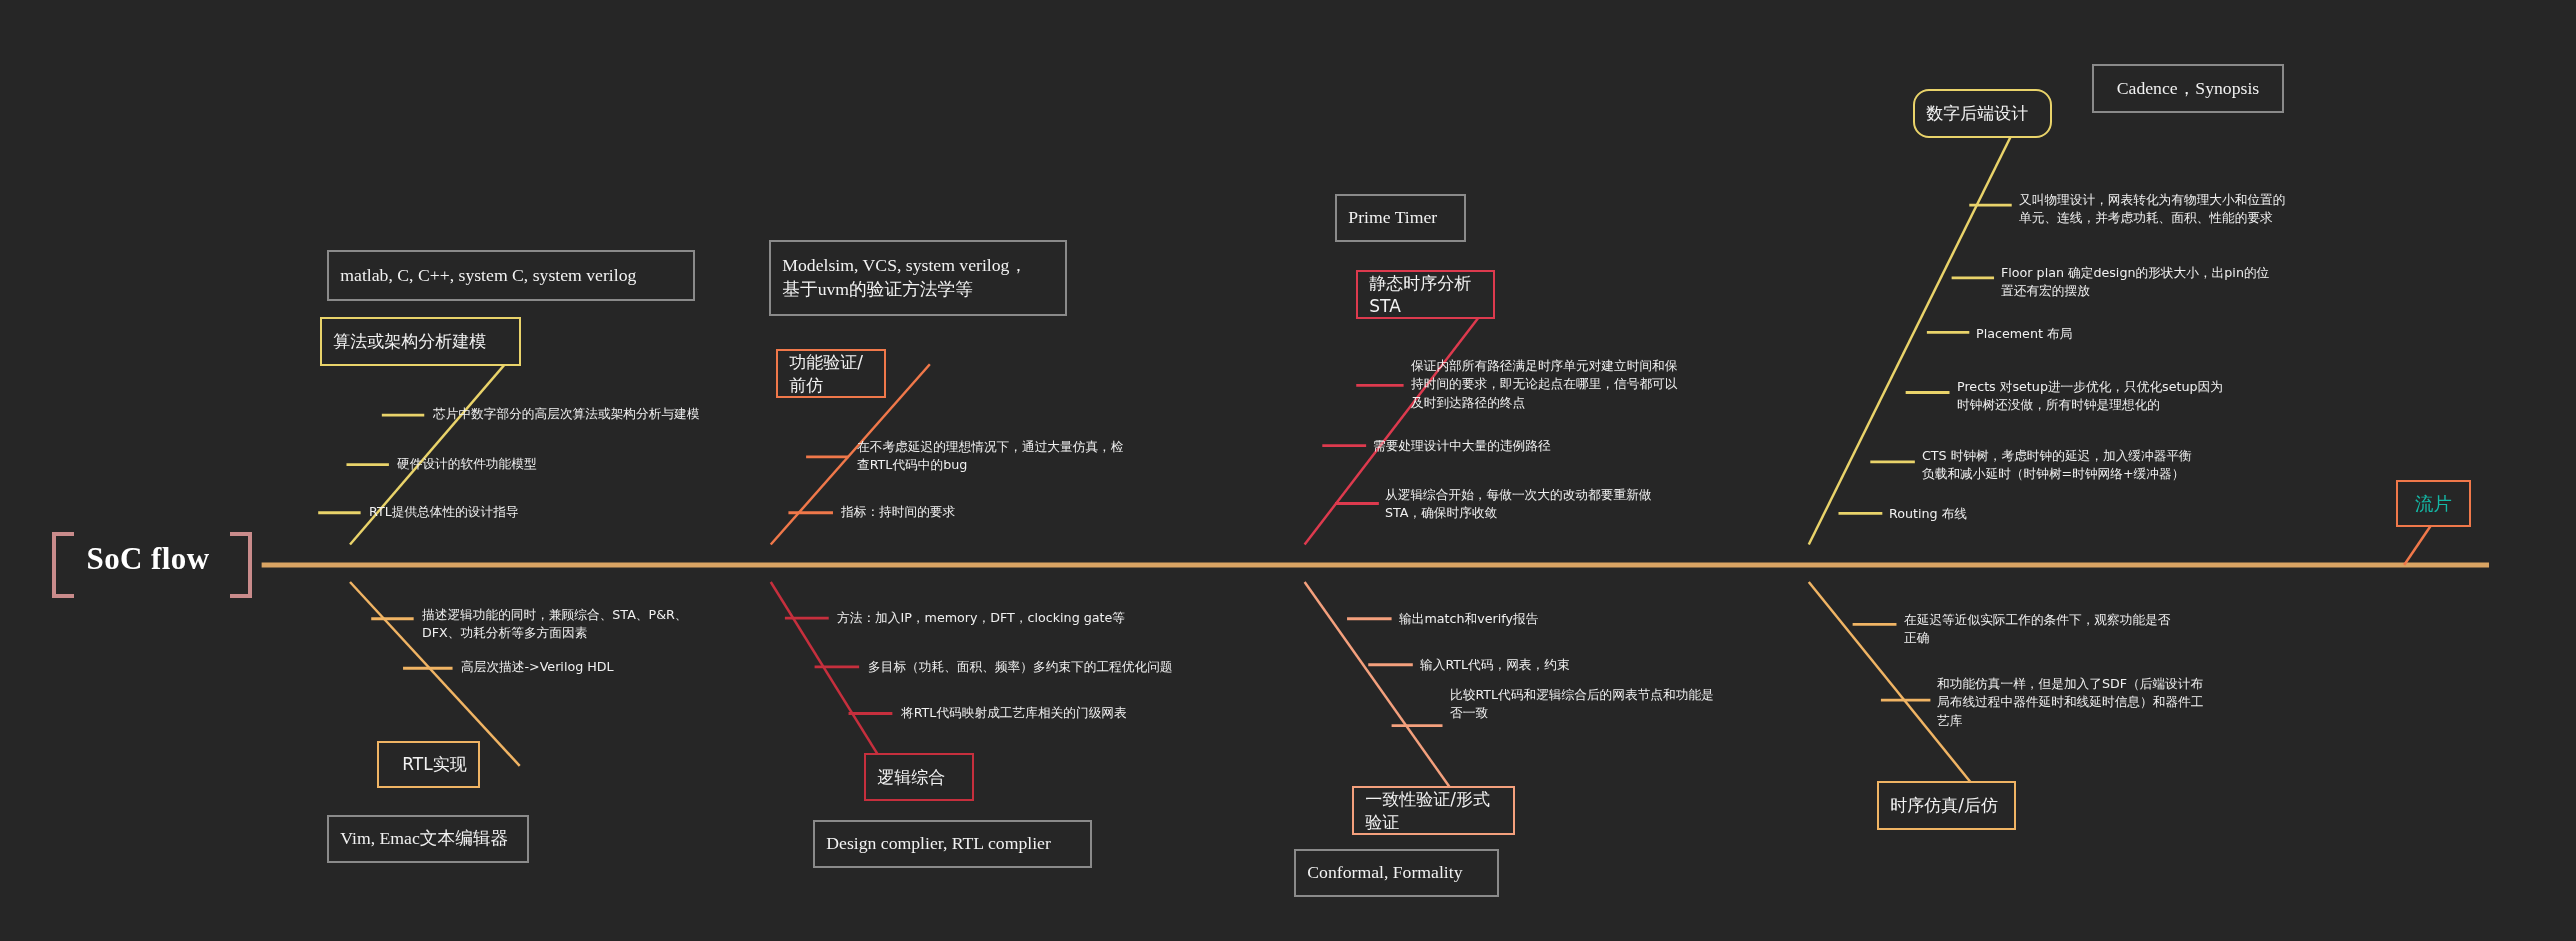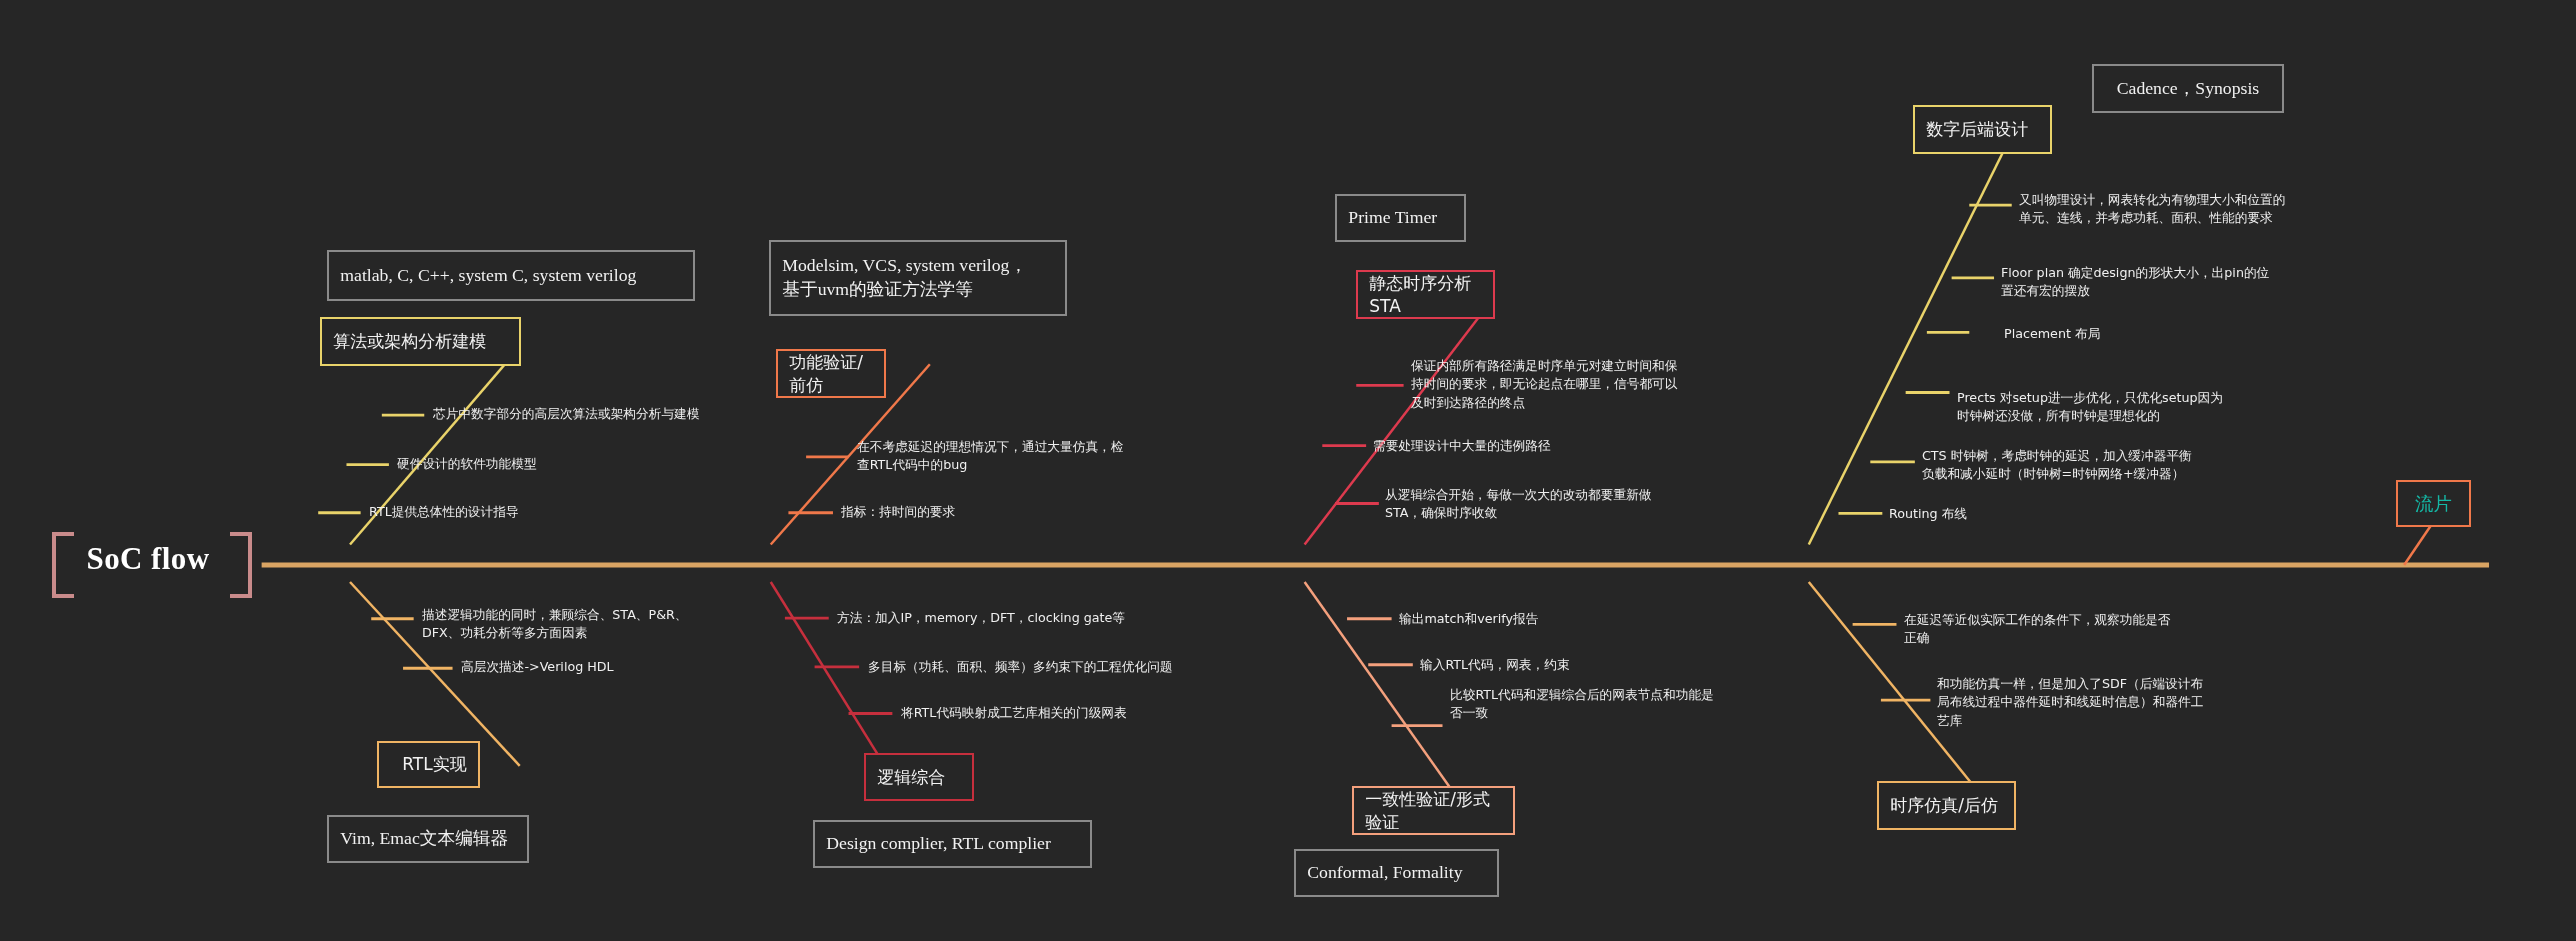--- a/index.html
+++ b/index.html
@@ -215,7 +215,7 @@
   <div class="cat-box tool-box" style="left:2092px; top:48px; width:192px; height:49px; justify-content:center;margin-top:16px;">
     <span>Cadence，Synopsis</span>
   </div>
-  <div class="cat-box stage-box" style="left:1913px; top:105px; width:139px; height:49px; border-color:#e9d36a;">
+  <div class="cat-box stage-box" style="left:1913px; top:89px; width:139px; height:49px; border-color:#e9d36a;border-radius:16px;">
     <span>数字后端设计</span>
   </div>
   <div class="note" style="left:2019px; top:191px; width:339px;">又叫物理设计，网表转化为有物理大小和位置的

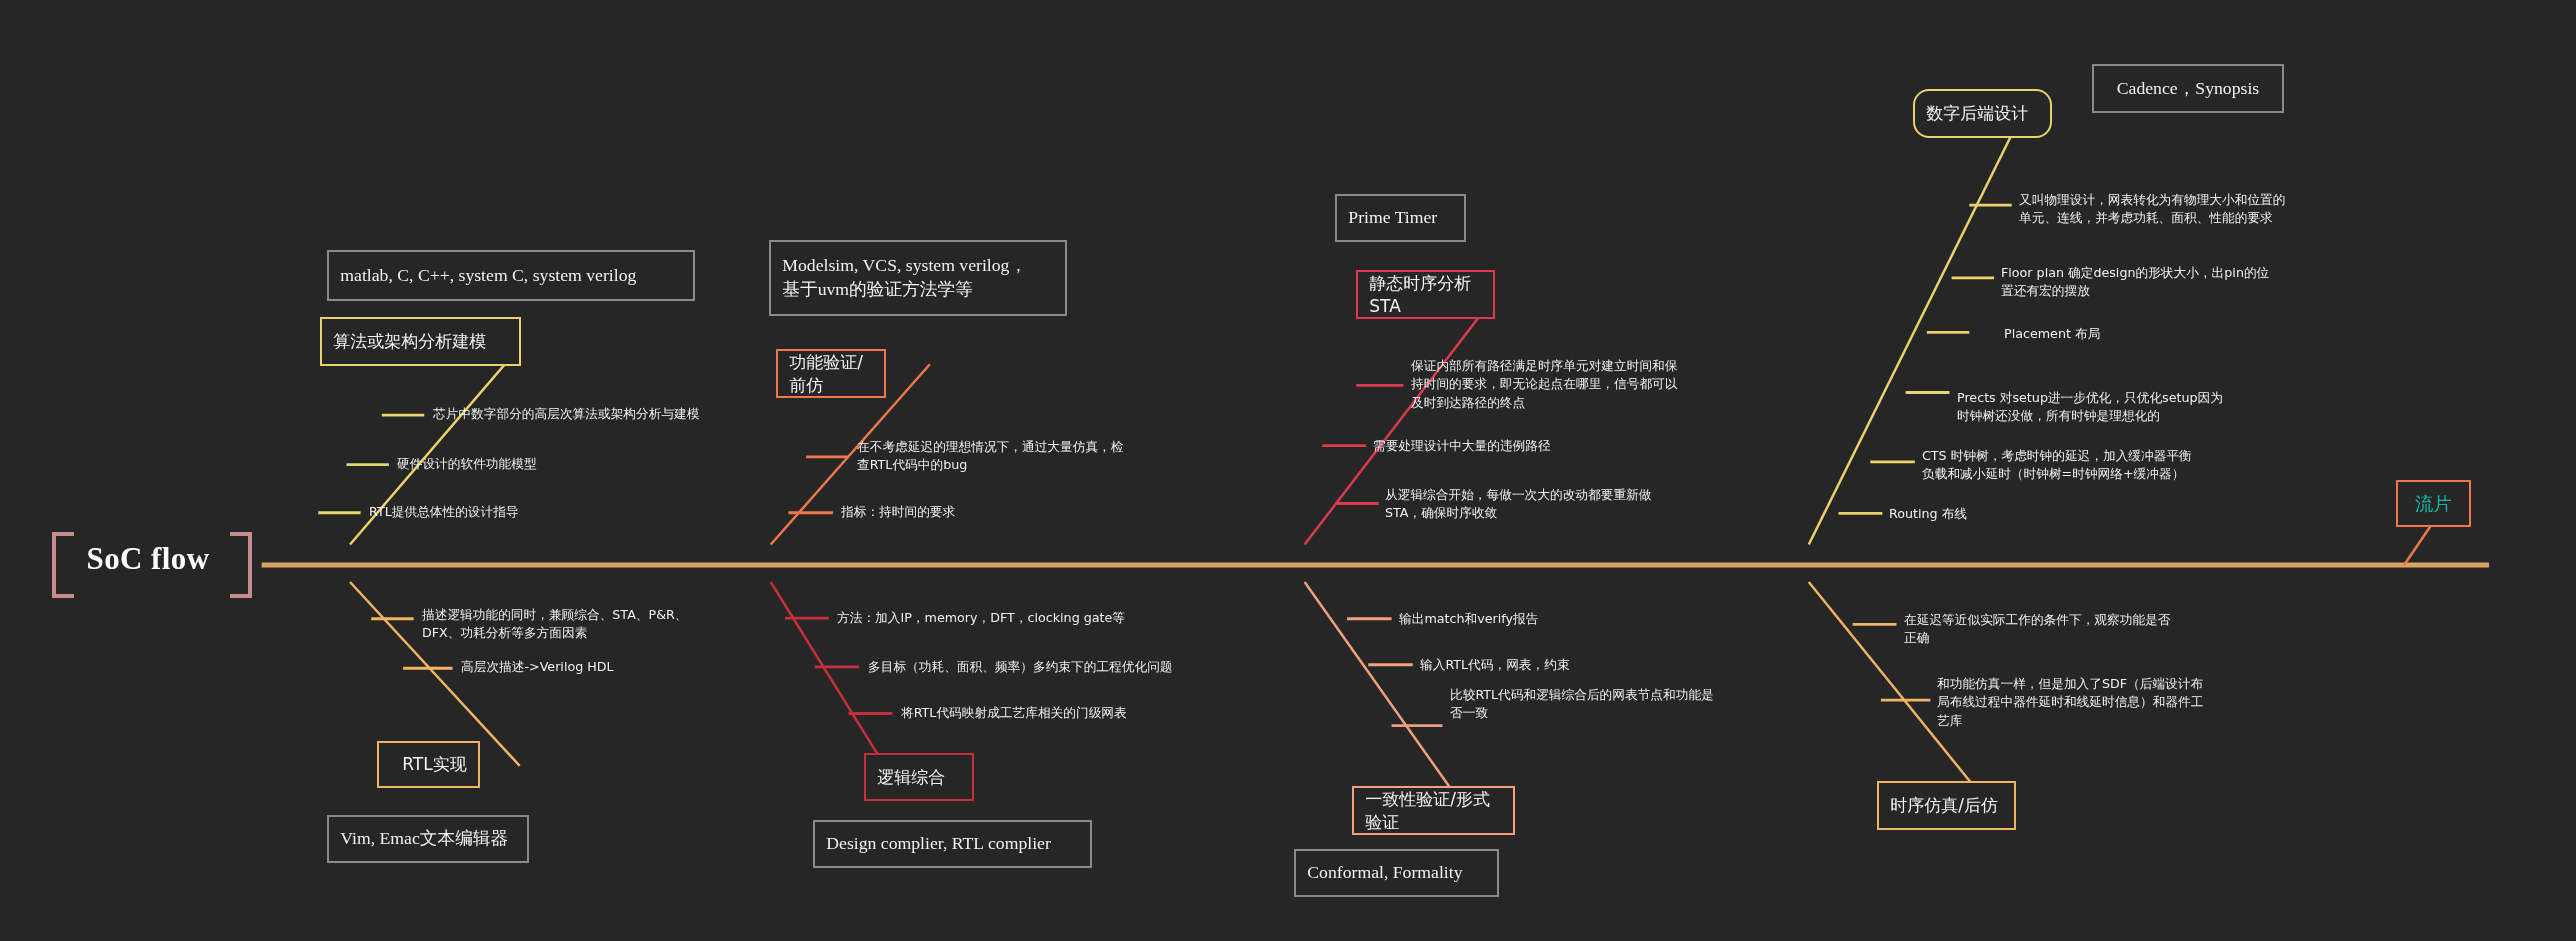--- a/index.html
+++ b/index.html
@@ -222,7 +222,7 @@
 单元、连线，并考虑功耗、面积、性能的要求</div>
   <div class="note" style="left:2001px; top:264px; width:325px;">Floor plan 确定design的形状大小，出pin的位
 置还有宏的摆放</div>
-  <div class="note" style="left:1976px; top:325px; width:297px;margin-left:28px;">Placement 布局</div>
+  <div class="note" style="left:1976px; top:325px; width:297px;">Placement 布局</div>
   <div class="note" style="left:1957px; top:378px; width:332px;margin-top:11px;">Prects 对setup进一步优化，只优化setup因为
 时钟树还没做，所有时钟是理想化的</div>
   <div class="note" style="left:1922px; top:447px; width:346px;">CTS 时钟树，考虑时钟的延迟，加入缓冲器平衡

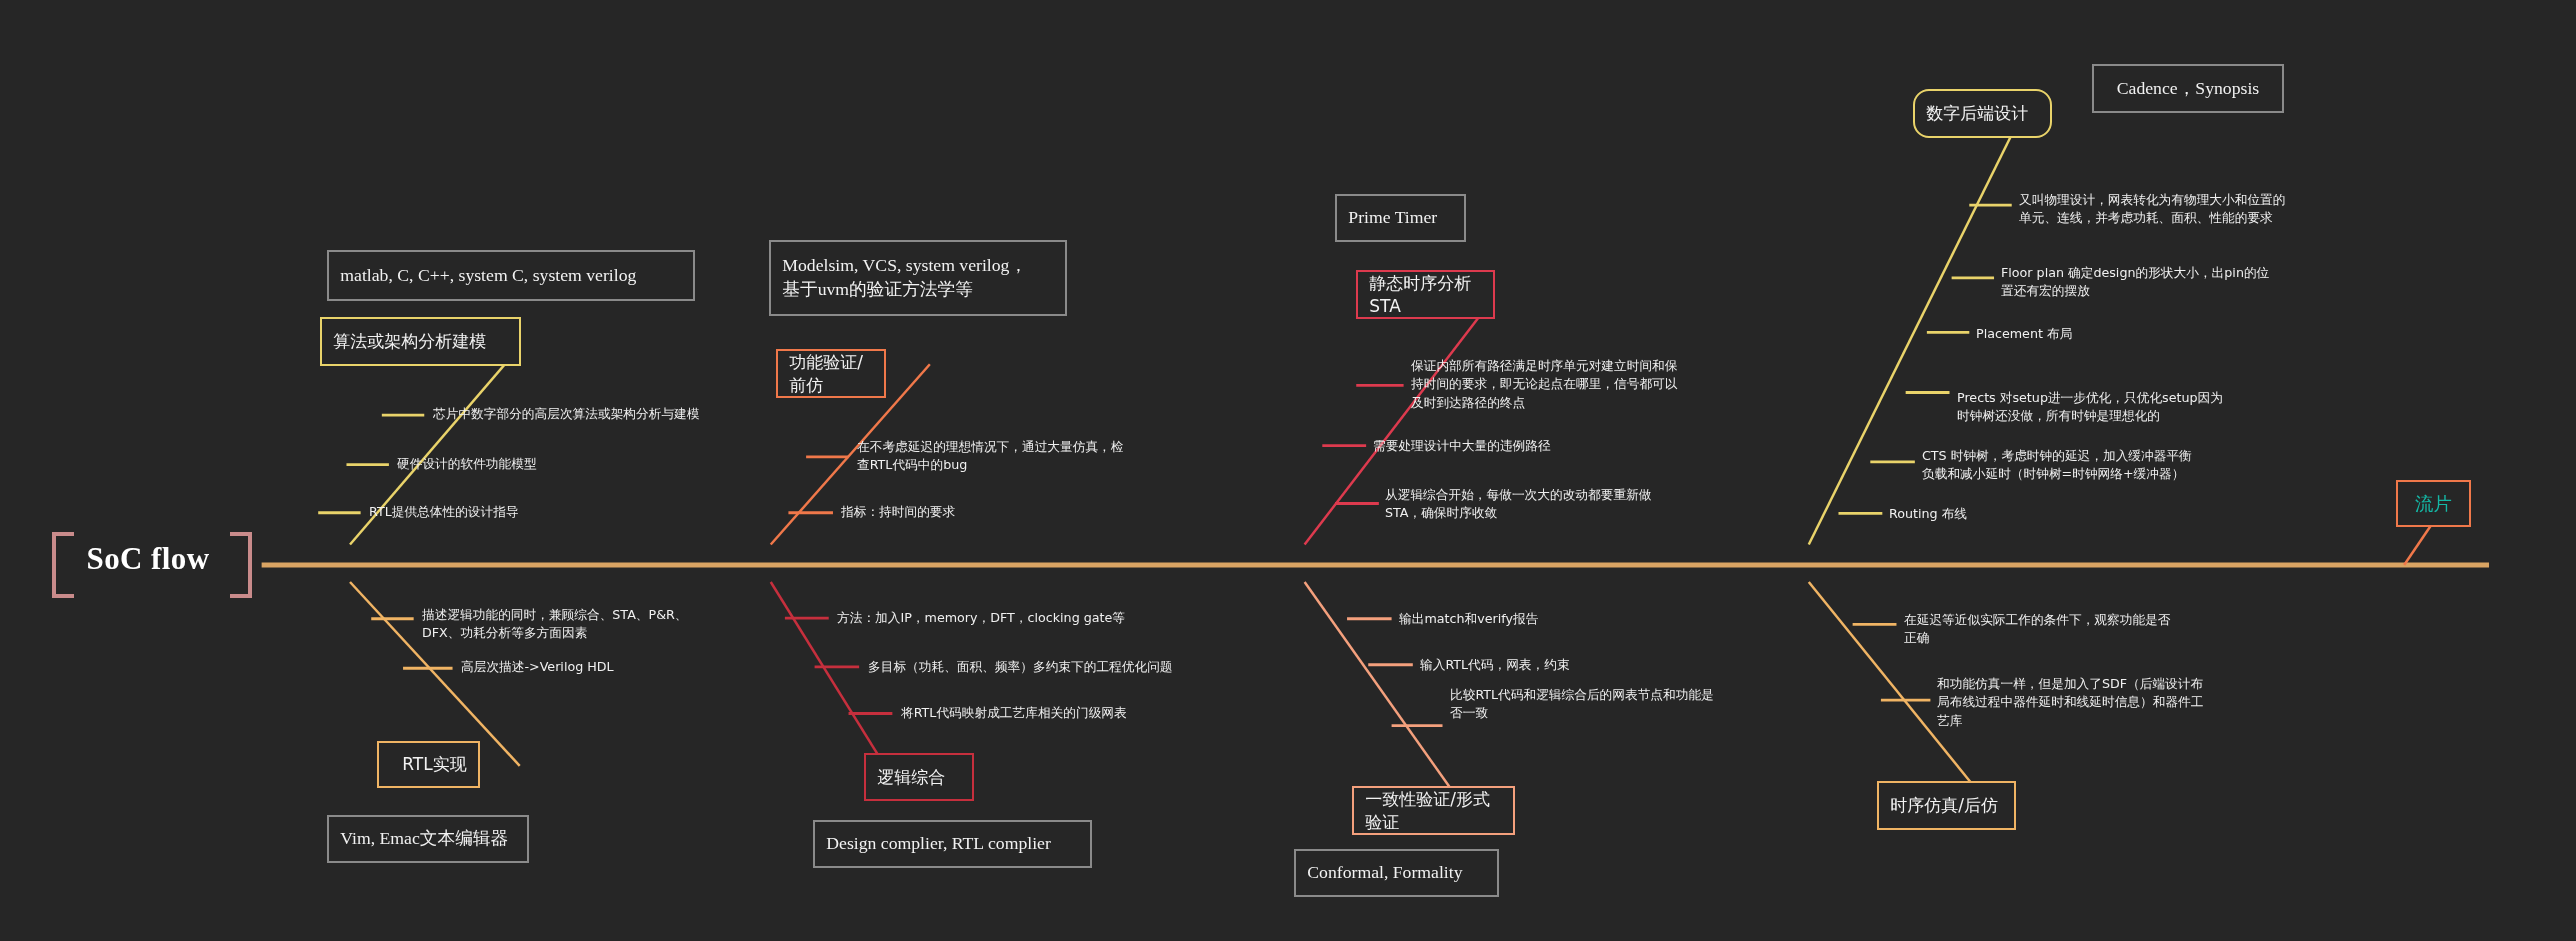--- a/index.html
+++ b/index.html
@@ -223,7 +223,7 @@
   <div class="note" style="left:2001px; top:264px; width:325px;">Floor plan 确定design的形状大小，出pin的位
 置还有宏的摆放</div>
   <div class="note" style="left:1976px; top:325px; width:297px;">Placement 布局</div>
-  <div class="note" style="left:1957px; top:378px; width:332px;margin-top:11px;">Prects 对setup进一步优化，只优化setup因为
+  <div class="note" style="left:1957px; top:378px; width:332px;">Prects 对setup进一步优化，只优化setup因为
 时钟树还没做，所有时钟是理想化的</div>
   <div class="note" style="left:1922px; top:447px; width:346px;">CTS 时钟树，考虑时钟的延迟，加入缓冲器平衡
 负载和减小延时（时钟树=时钟网络+缓冲器）</div>

